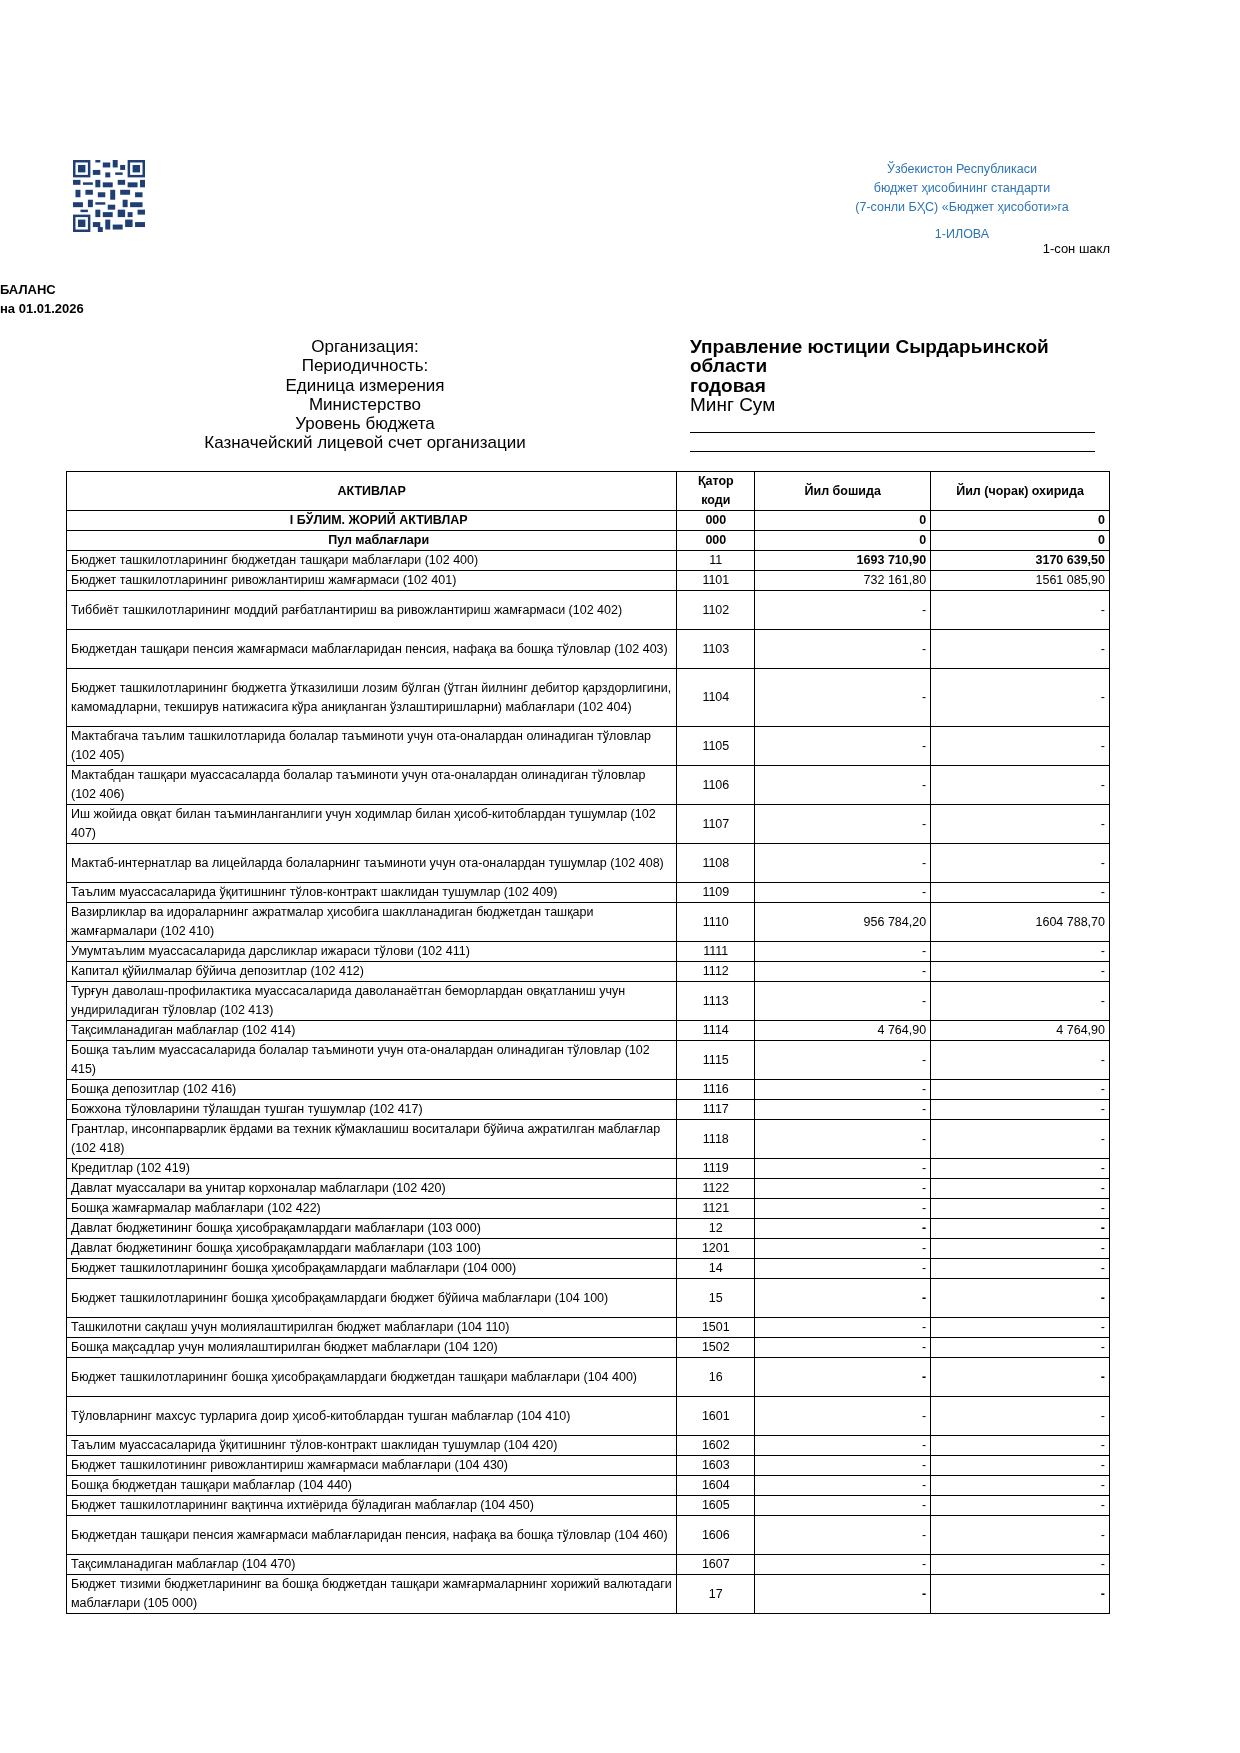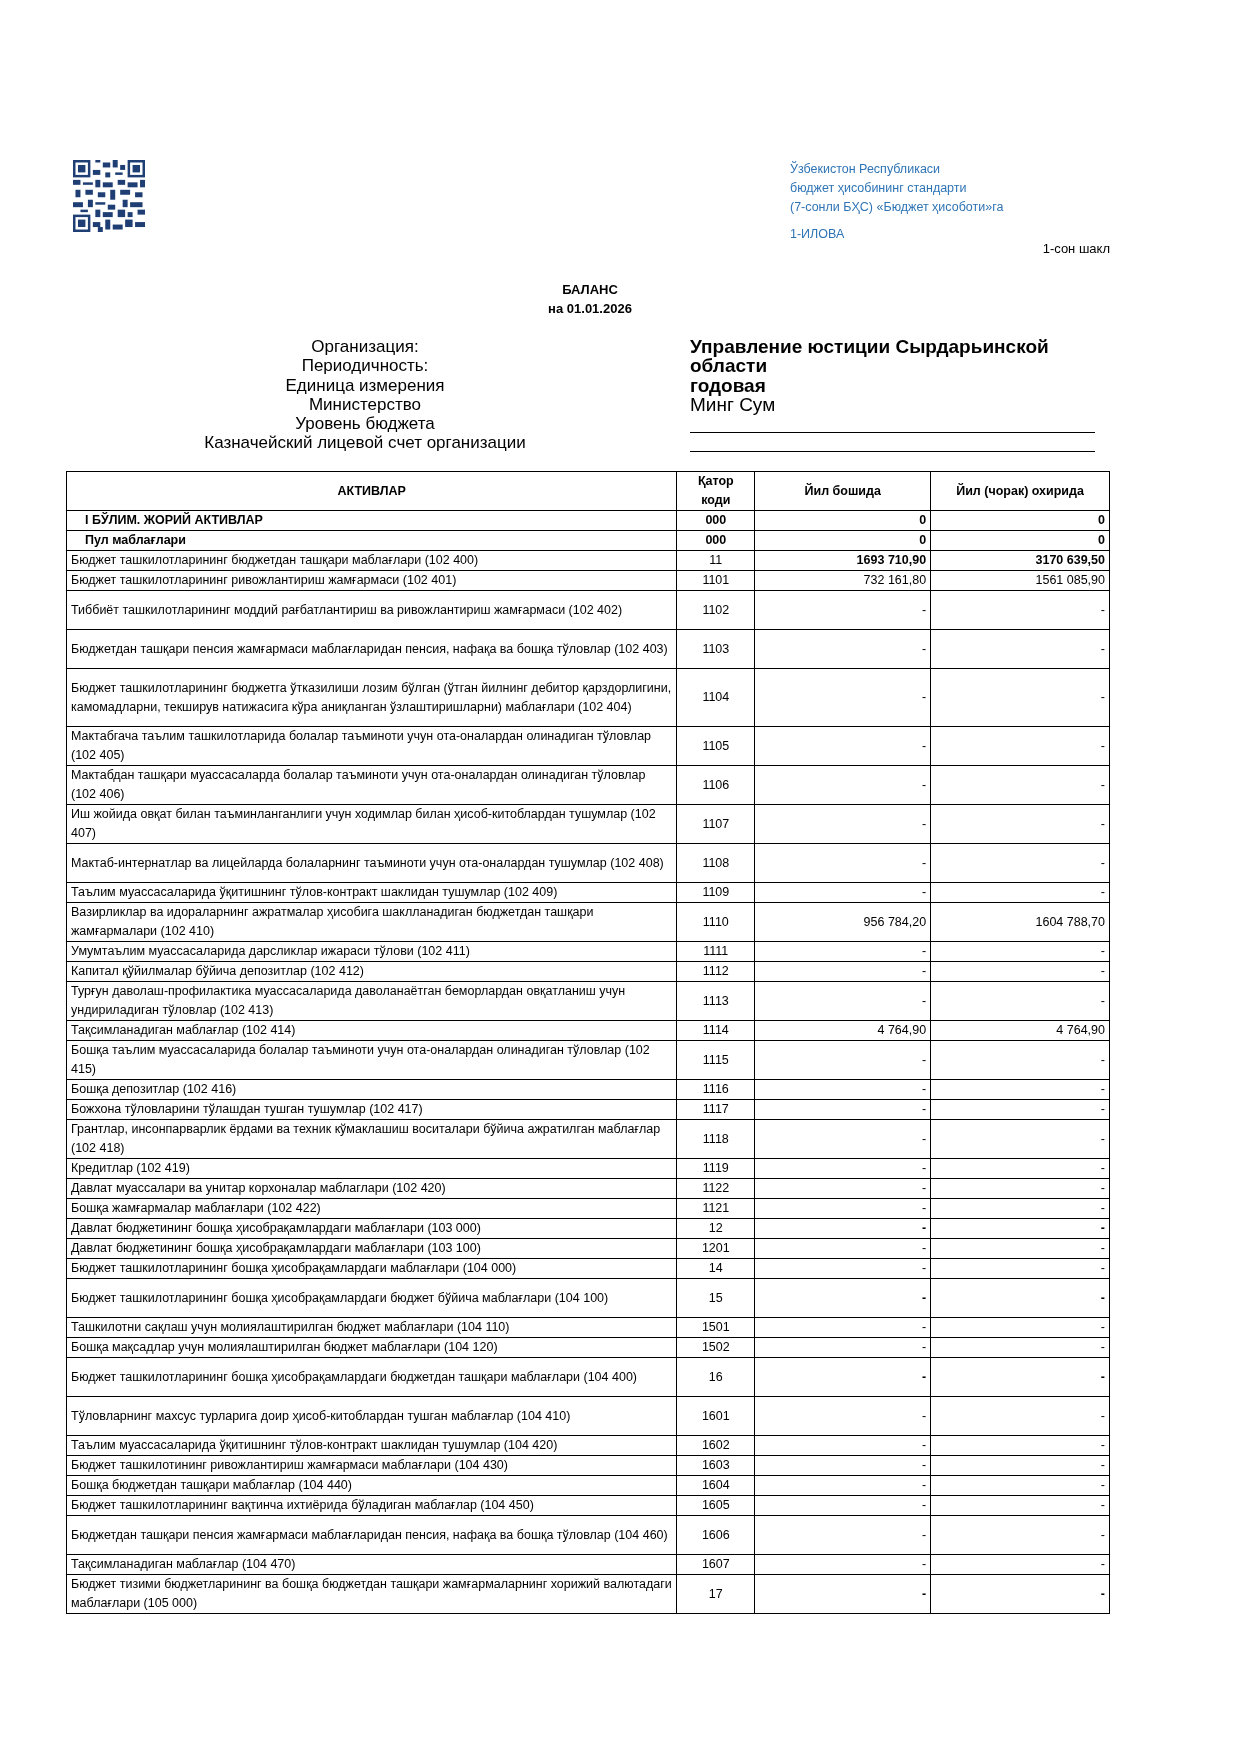--- a/index.html
+++ b/index.html
@@ -5,7 +5,7 @@
   html, body { margin: 0; padding: 0; background: #ffffff; }
   body { width: 1240px; height: 1753px; position: relative; font-family: "Liberation Sans", sans-serif; color: #000; overflow: hidden; }
   .qr { position: absolute; left: 73px; top: 160px; width: 72px; height: 72px; }
-  .std { position: absolute; left: 790px; top: 160px; width: 300px; color: #2e74b5; font-size: 12.5px; line-height: 19px; }
+  .std { position: absolute; left: 812px; top: 160px; width: 300px; text-align: center; color: #2e74b5; font-size: 12.5px; line-height: 19px; }
   .std .ilova { margin-top: 8px; }
   .form-no { position: absolute; right: 130px; top: 241px; font-size: 13px; }
   .title { position: absolute; left: 0; width: 1180px; top: 280px; text-align: center; font-weight: bold; font-size: 13px; line-height: 19px; }

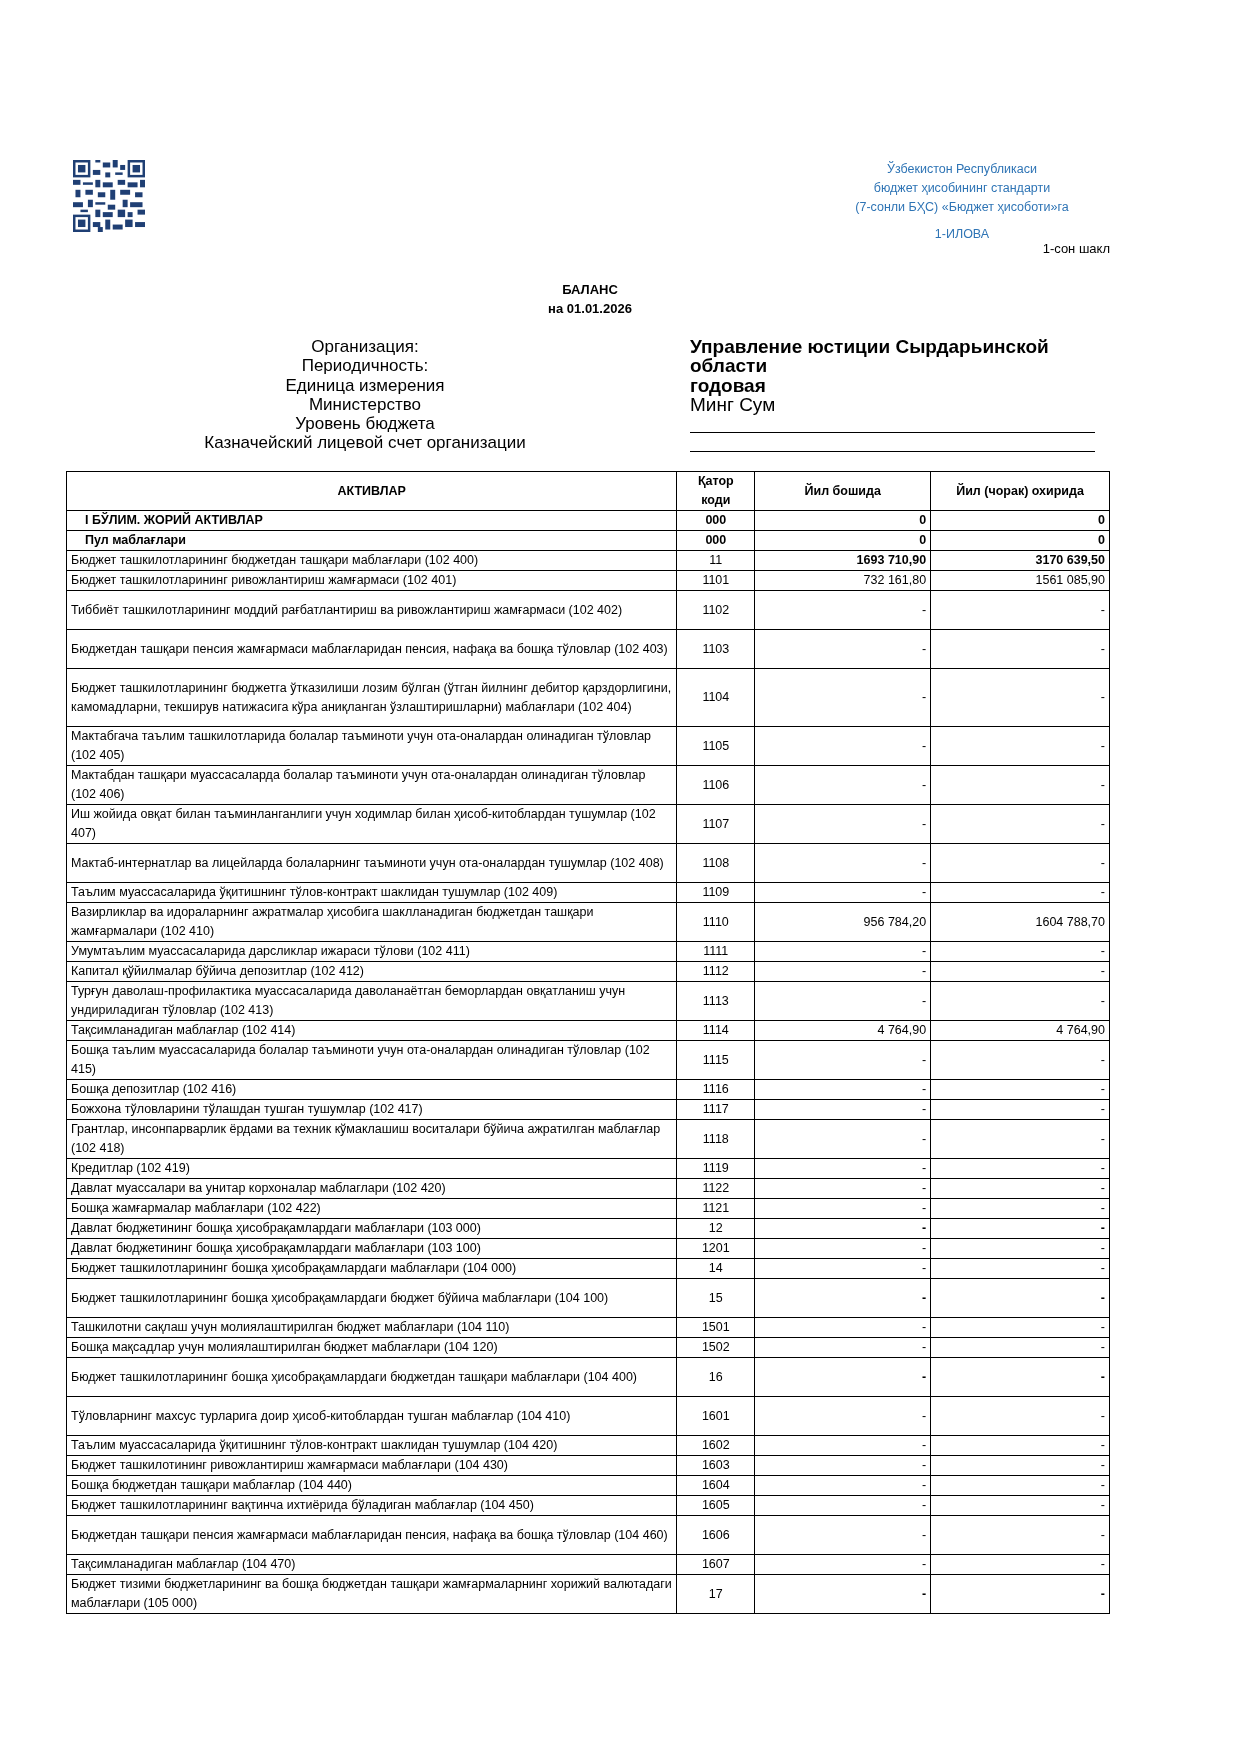--- a/index.html
+++ b/index.html
@@ -8,7 +8,7 @@
   .std { position: absolute; left: 812px; top: 160px; width: 300px; text-align: center; color: #2e74b5; font-size: 12.5px; line-height: 19px; }
   .std .ilova { margin-top: 8px; }
   .form-no { position: absolute; right: 130px; top: 241px; font-size: 13px; }
-  .title { position: absolute; left: 0; width: 1180px; top: 280px; text-align: center; font-weight: bold; font-size: 13px; line-height: 19px; }
+  .title { position: absolute; left: 0; width: 1180px; top: 280px; font-weight: bold; font-size: 13px; line-height: 19px; }
   .meta-labels { position: absolute; left: 200px; width: 330px; top: 337px; text-align: center; font-size: 17px; line-height: 19.3px; }
   .meta-values { position: absolute; left: 690px; width: 420px; top: 337px; text-align: left; font-size: 19px; line-height: 19.3px; }
   .meta-values .bold { font-weight: bold; }

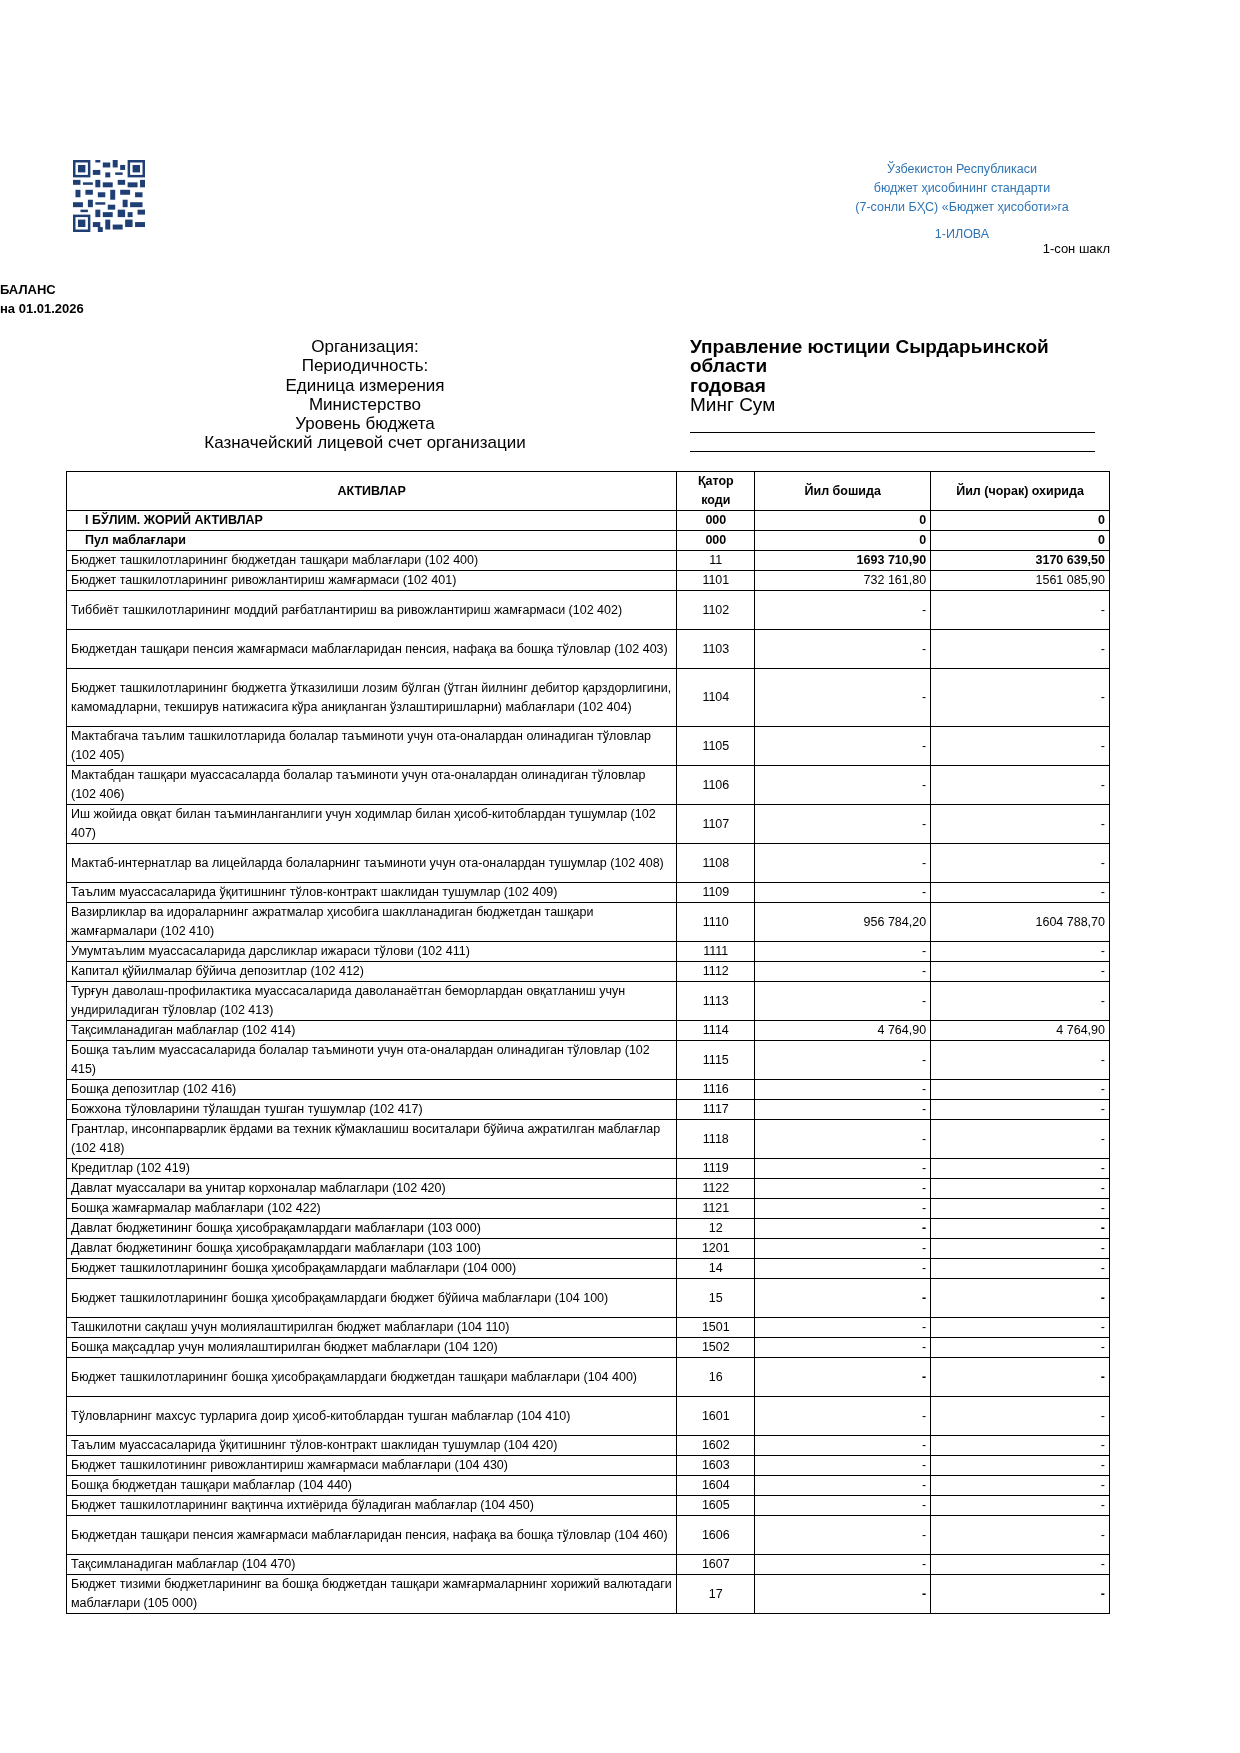--- a/index.html
+++ b/index.html
@@ -22,7 +22,7 @@
   td.dash { text-align: right; padding-right: 60px; }
   td.dash2 { text-align: right; padding-right: 8px; }
   tr.bold td { font-weight: bold; }
-  tr.sect td.name { font-weight: bold; padding-left: 18px; }
+  tr.sect td.name { text-align: center; font-weight: bold; padding-left: 18px; }
   tr.tall td { height: 38px; }
   tr.tall3 td { height: 57px; }
 </style>

